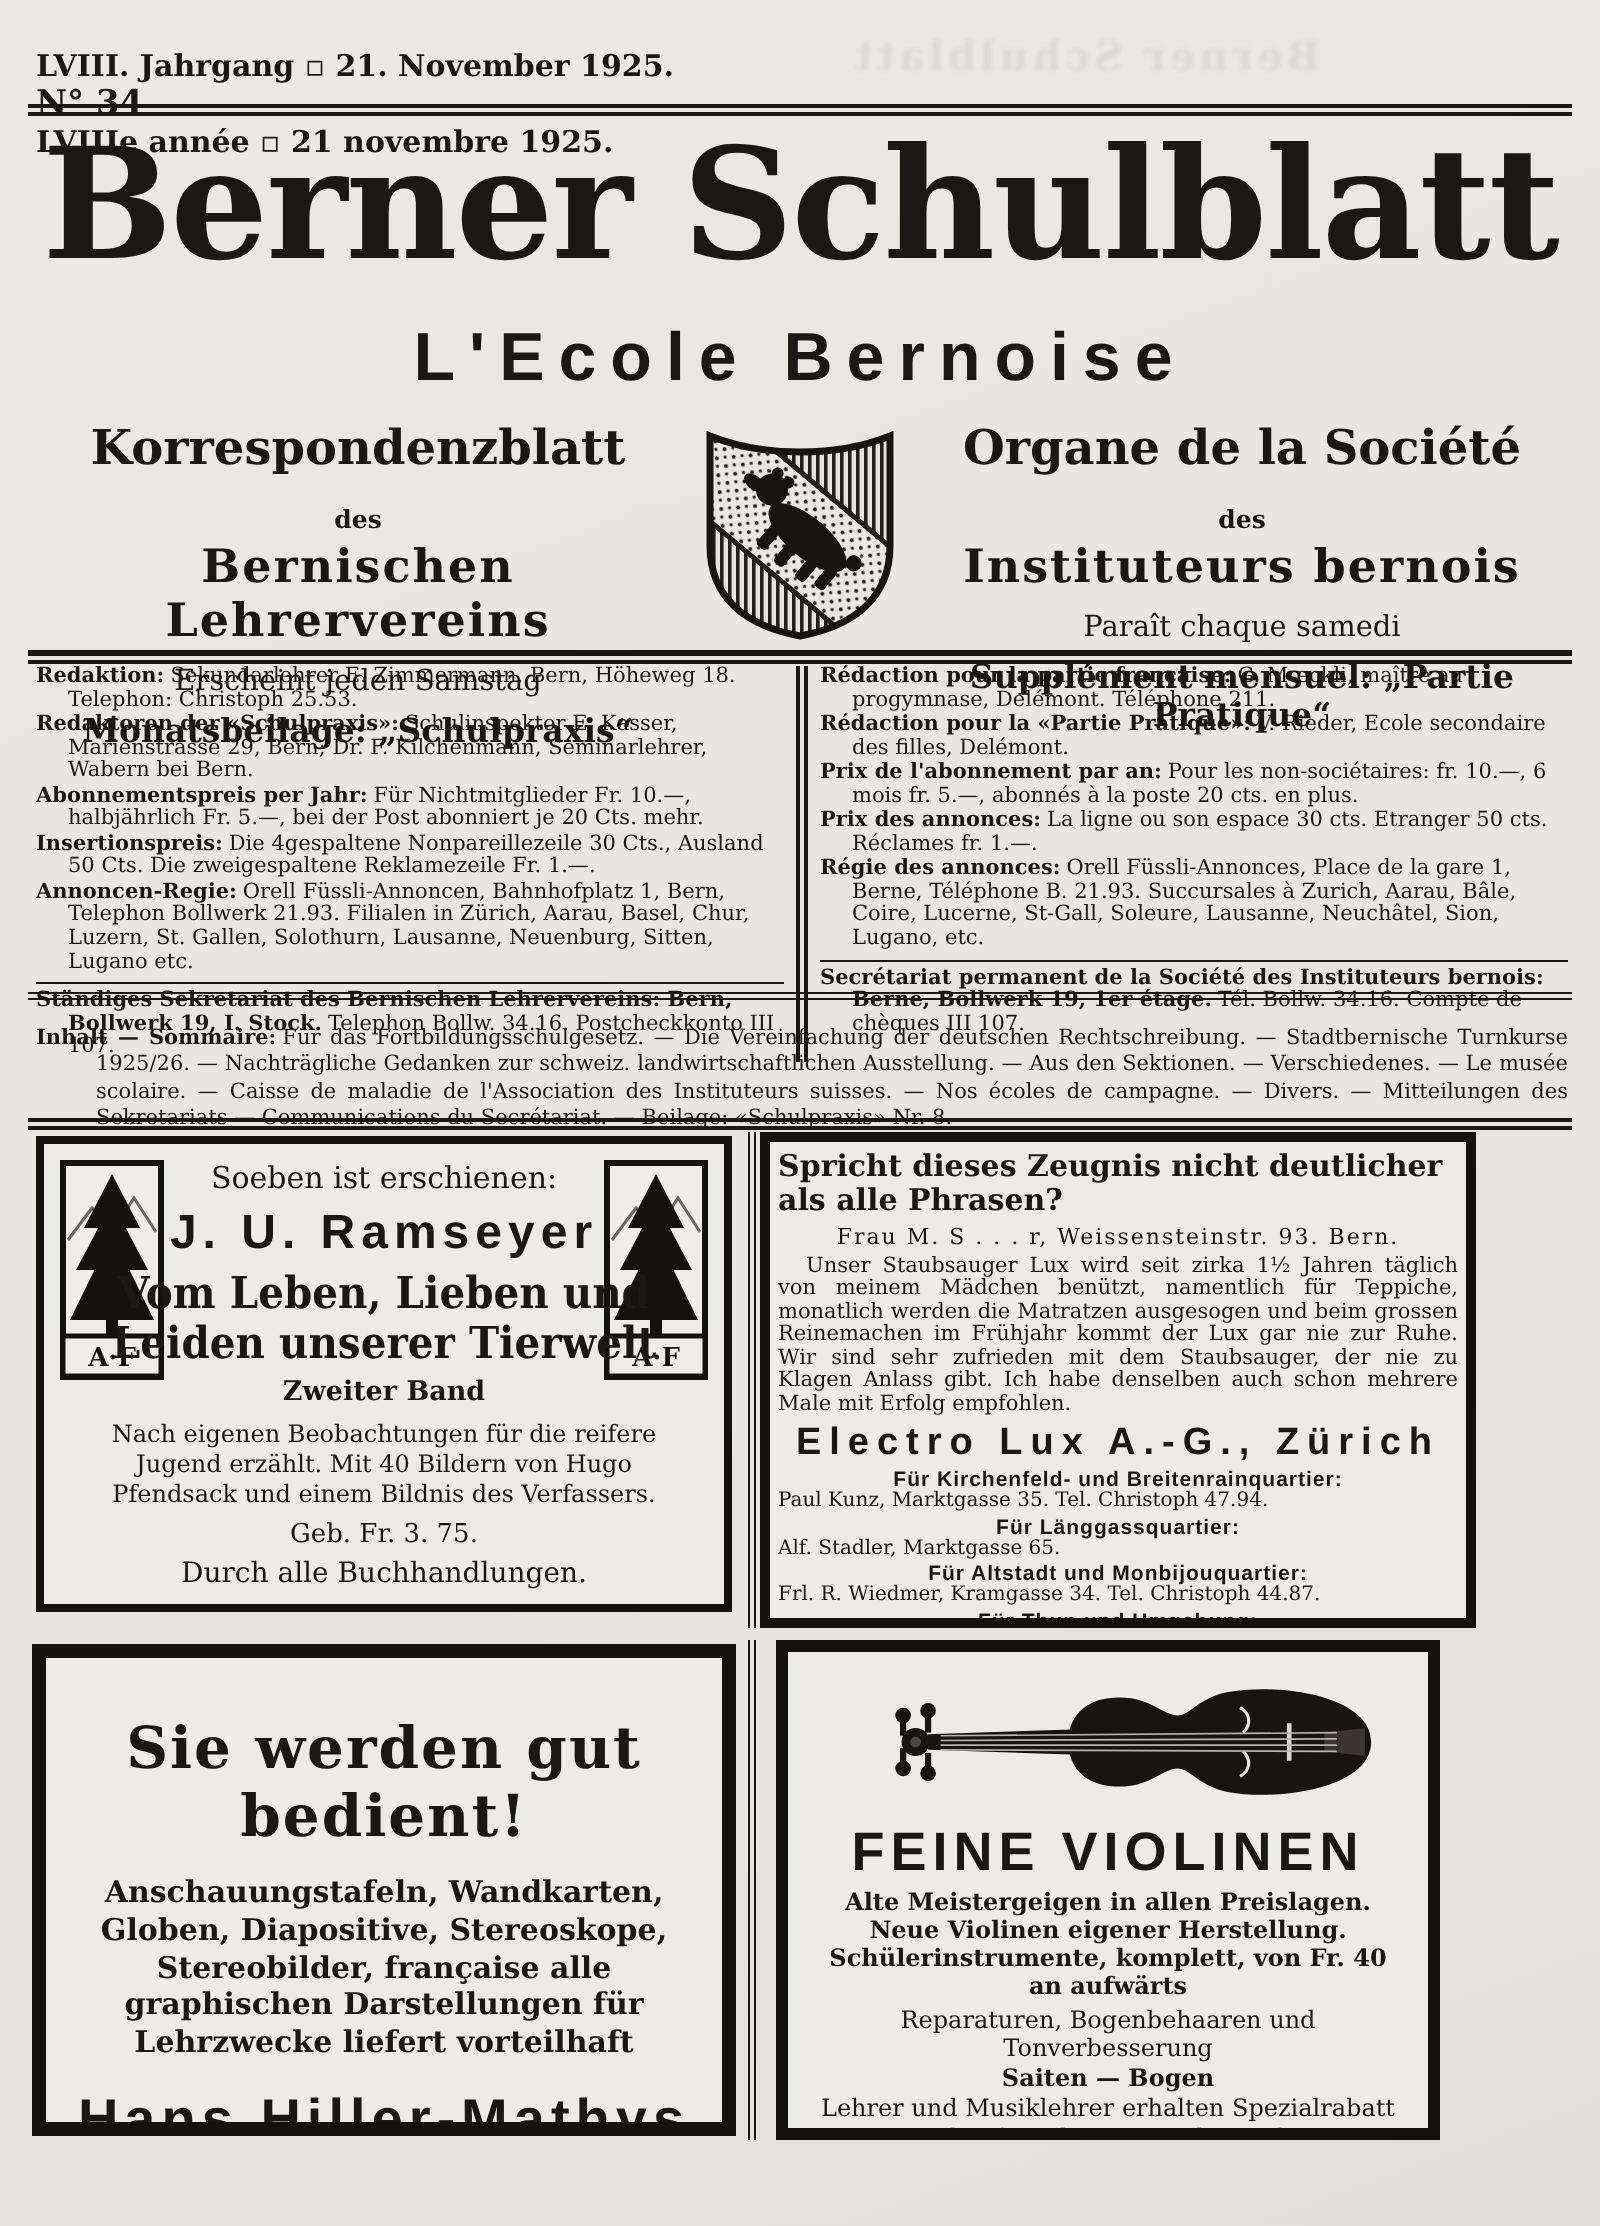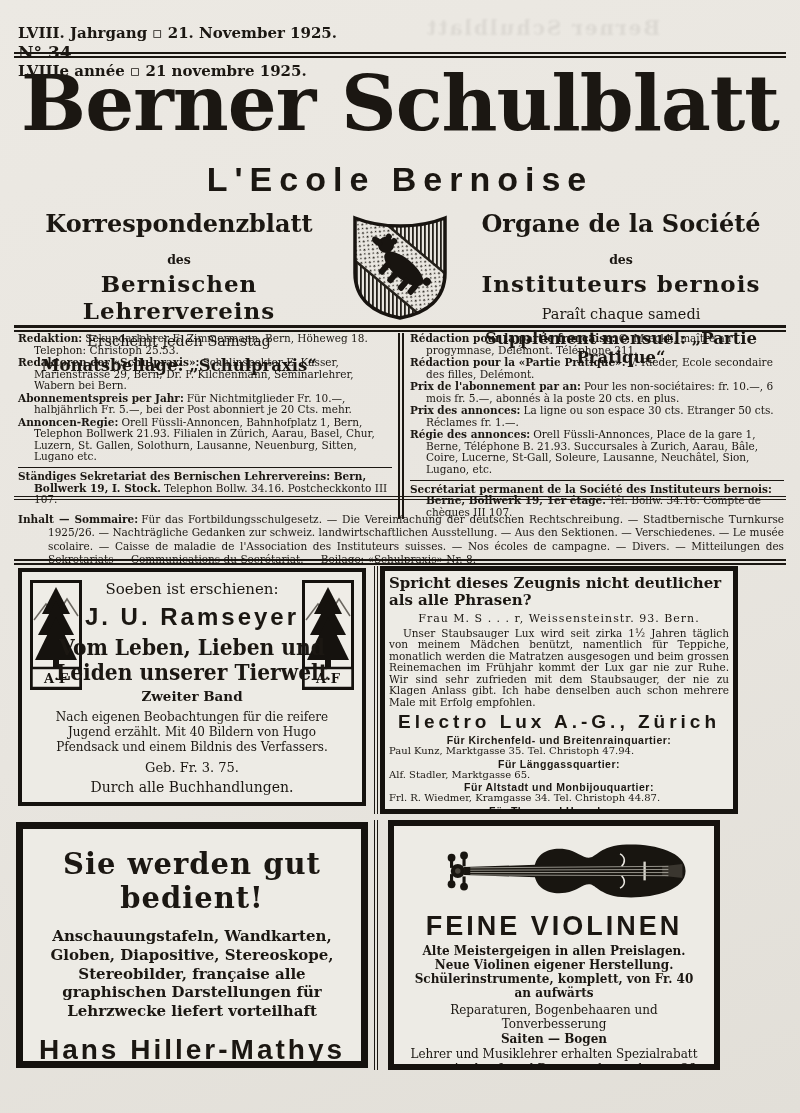--- a/index.html
+++ b/index.html
@@ -165,6 +165,7 @@
       <p class="entry"><span class="lbl">Redaktion:</span><span>Sekundarlehrer E. Zimmermann, Bern, Höheweg 18. Telephon: Christoph 25.53.</span></p>
       <p class="entry"><span class="lbl">Redaktoren der «Schulpraxis»:</span><span>Schulinspektor E. Kasser, Marienstrasse 29, Bern; Dr. F. Kilchenmann, Seminarlehrer, Wabern bei Bern.</span></p>
       <p class="entry"><span class="lbl">Abonnementspreis per Jahr:</span><span>Für Nichtmitglieder Fr. 10.—, halbjährlich Fr. 5.—, bei der Post abonniert je 20 Cts. mehr.</span></p>
+      <p class="entry"><span class="lbl">Insertionspreis:</span><span>Die 4gespaltene Nonpareillezeile 30 Cts., Ausland 50 Cts. Die zweigespaltene Reklamezeile Fr. 1.—.</span></p>
       <p class="entry"><span class="lbl">Annoncen-Regie:</span><span>Orell Füssli-Annoncen, Bahnhofplatz 1, Bern, Telephon Bollwerk 21.93. Filialen in Zürich, Aarau, Basel, Chur, Luzern, St. Gallen, Solothurn, Lausanne, Neuenburg, Sitten, Lugano etc.</span></p>
       <div class="info-sep"></div>
       <p class="entry"><span class="lbl">Ständiges Sekretariat des Bernischen Lehrervereins: Bern, Bollwerk 19, I. Stock.</span><span>Telephon Bollw. 34.16. Postcheckkonto III 107.</span></p>

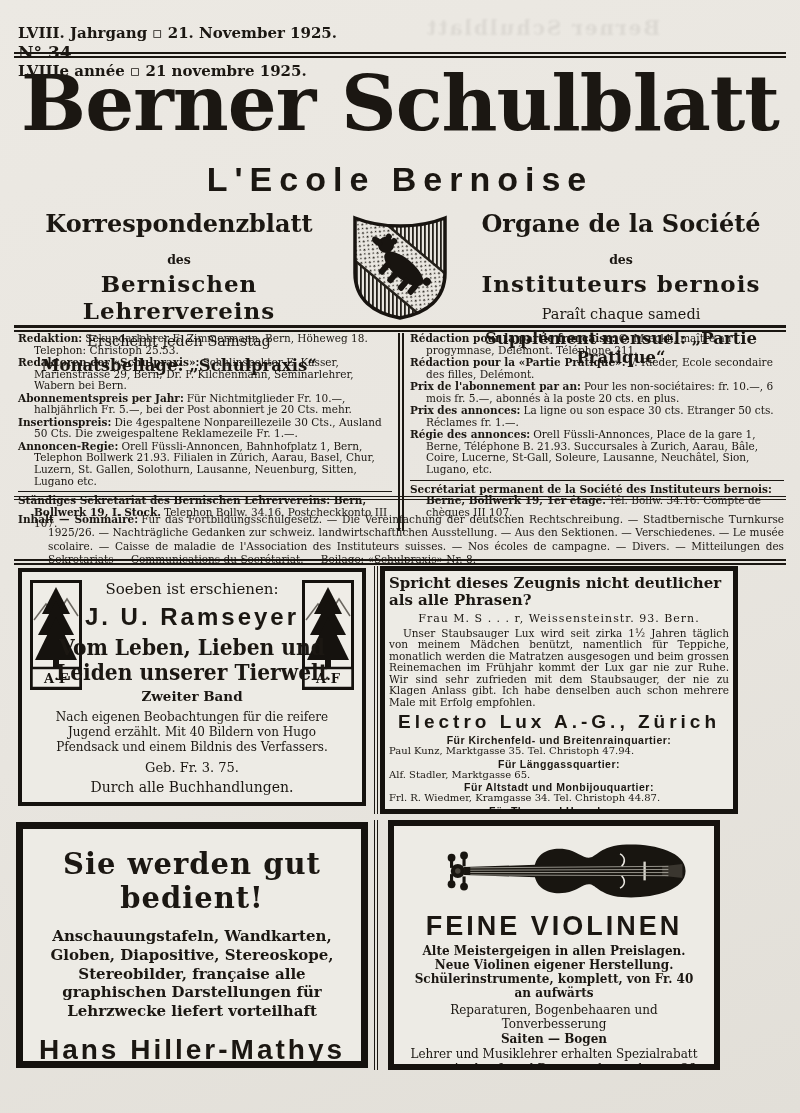--- a/index.html
+++ b/index.html
@@ -71,7 +71,7 @@
   .lux-region{font-size:10.5px;font-weight:bold;text-align:center;letter-spacing:.5px;margin-top:1px;}
   .lux-contact{font-size:10px;line-height:1.05;}
   
-  .ad-hil{top:822px;left:16px;width:352px;height:246px;border:7px solid #15120e;padding:18px 10px 8px;}
+  .ad-hil{top:822px;left:16px;width:352px;height:246px;border:7px solid #15120e;padding:28px 10px 8px;}
   .hil-head{font-size:29px;font-weight:bold;letter-spacing:1px;}
   .hil-body{font-size:15px;font-weight:bold;line-height:1.25;margin:12px 14px 0;}
   .hil-name{font-size:28px;font-weight:bold;letter-spacing:3px;margin-top:13px;}

